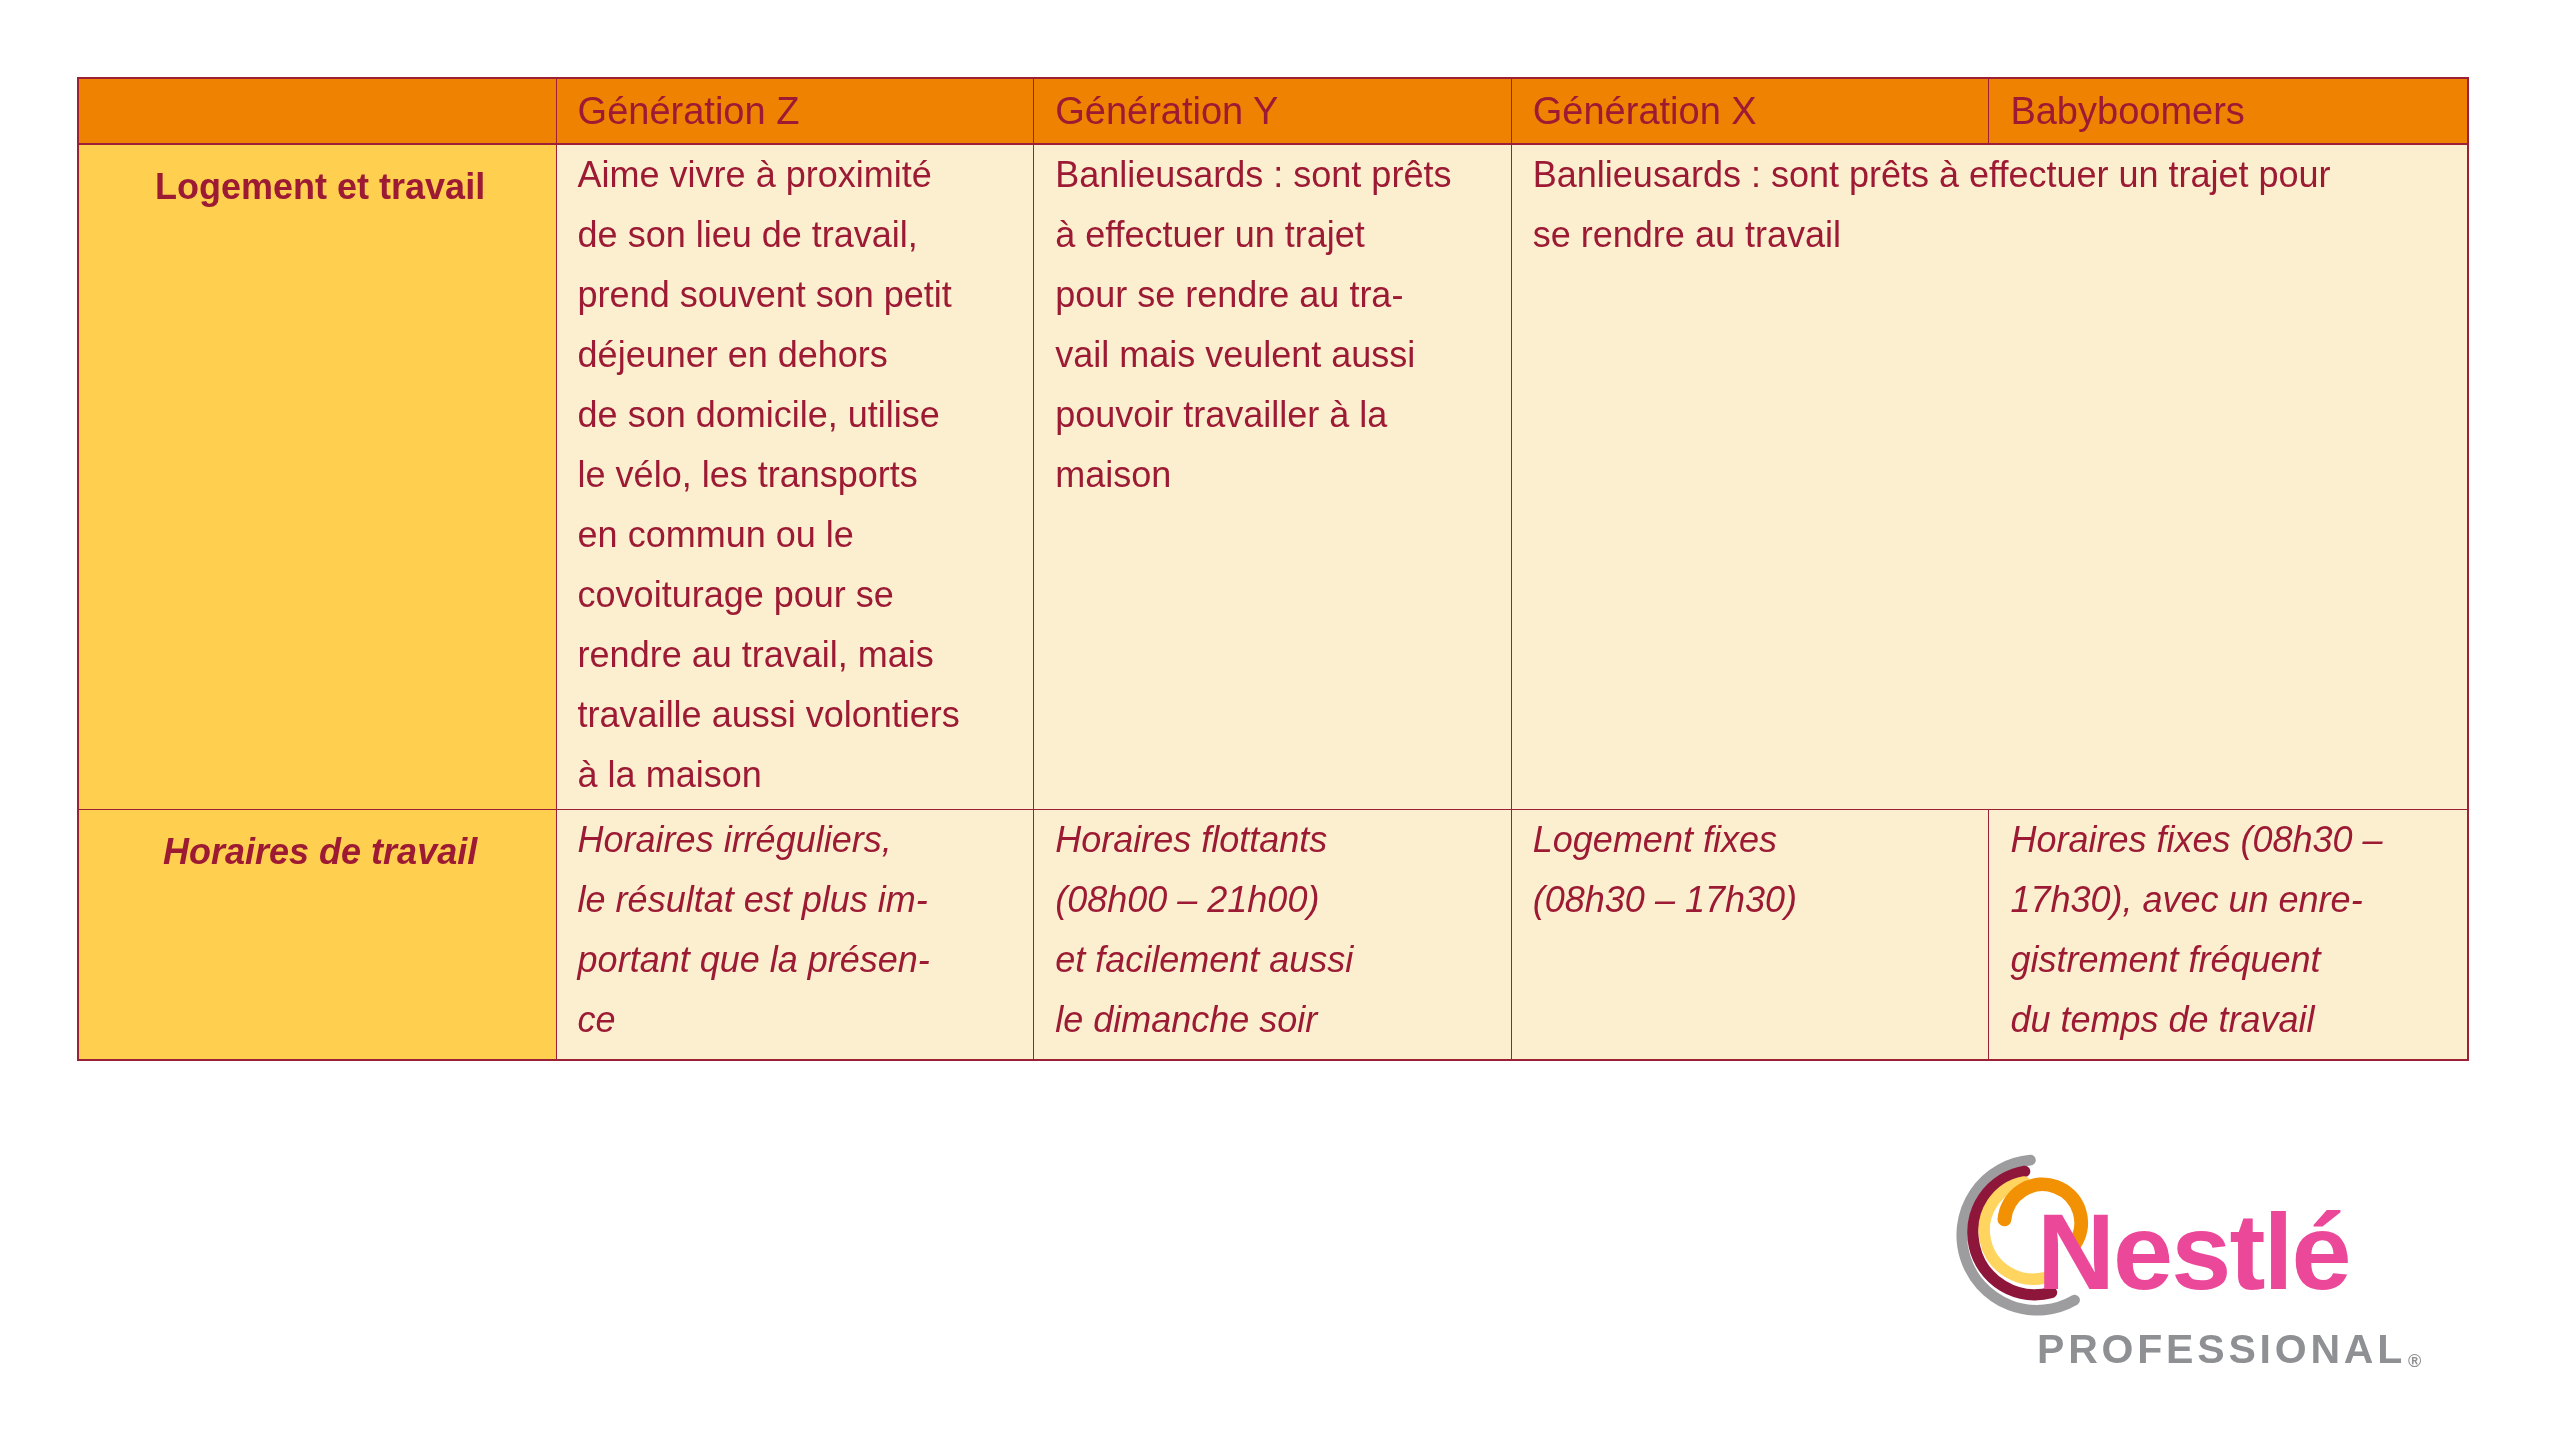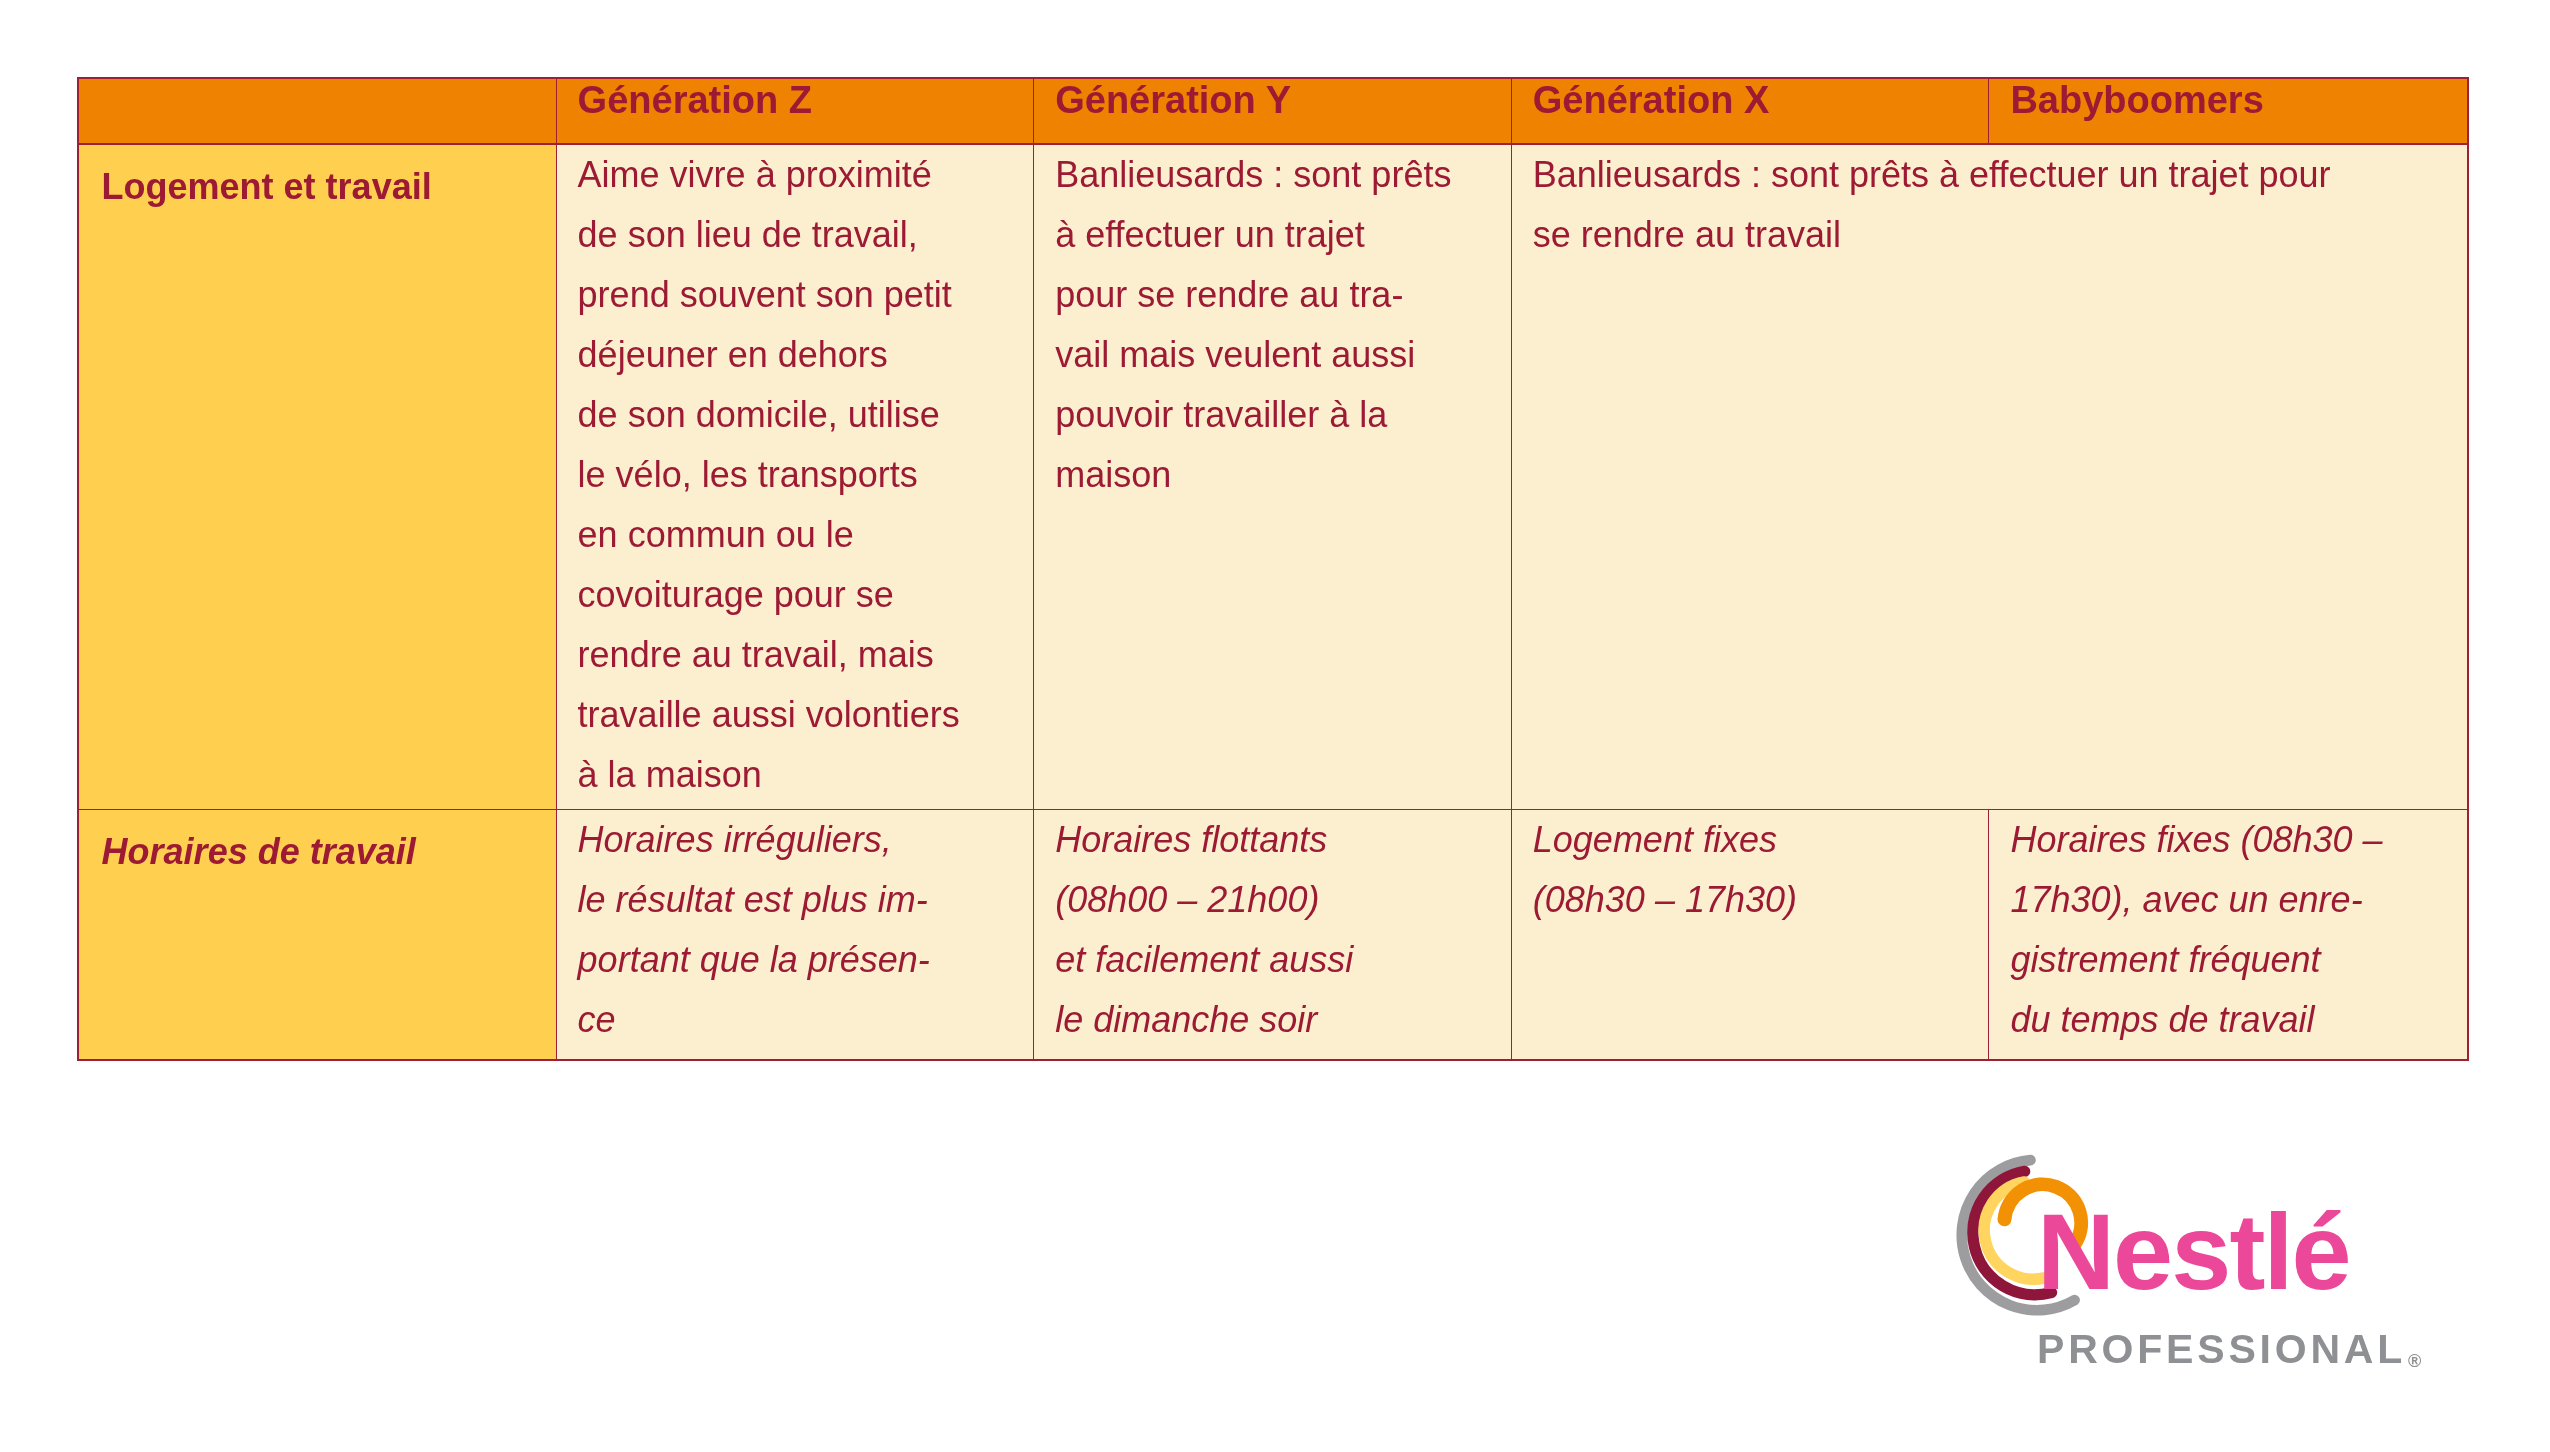--- a/index.html
+++ b/index.html
@@ -43,9 +43,10 @@
   .th {
     background: #EF8200;
     display: flex;
+    align-items: center;
     padding-left: 21px;
     font-size: 38px;
-    font-weight: bold;
+    font-weight: normal;
     border-bottom: 2.8px solid #9C2136;
   }
   .label-cell {

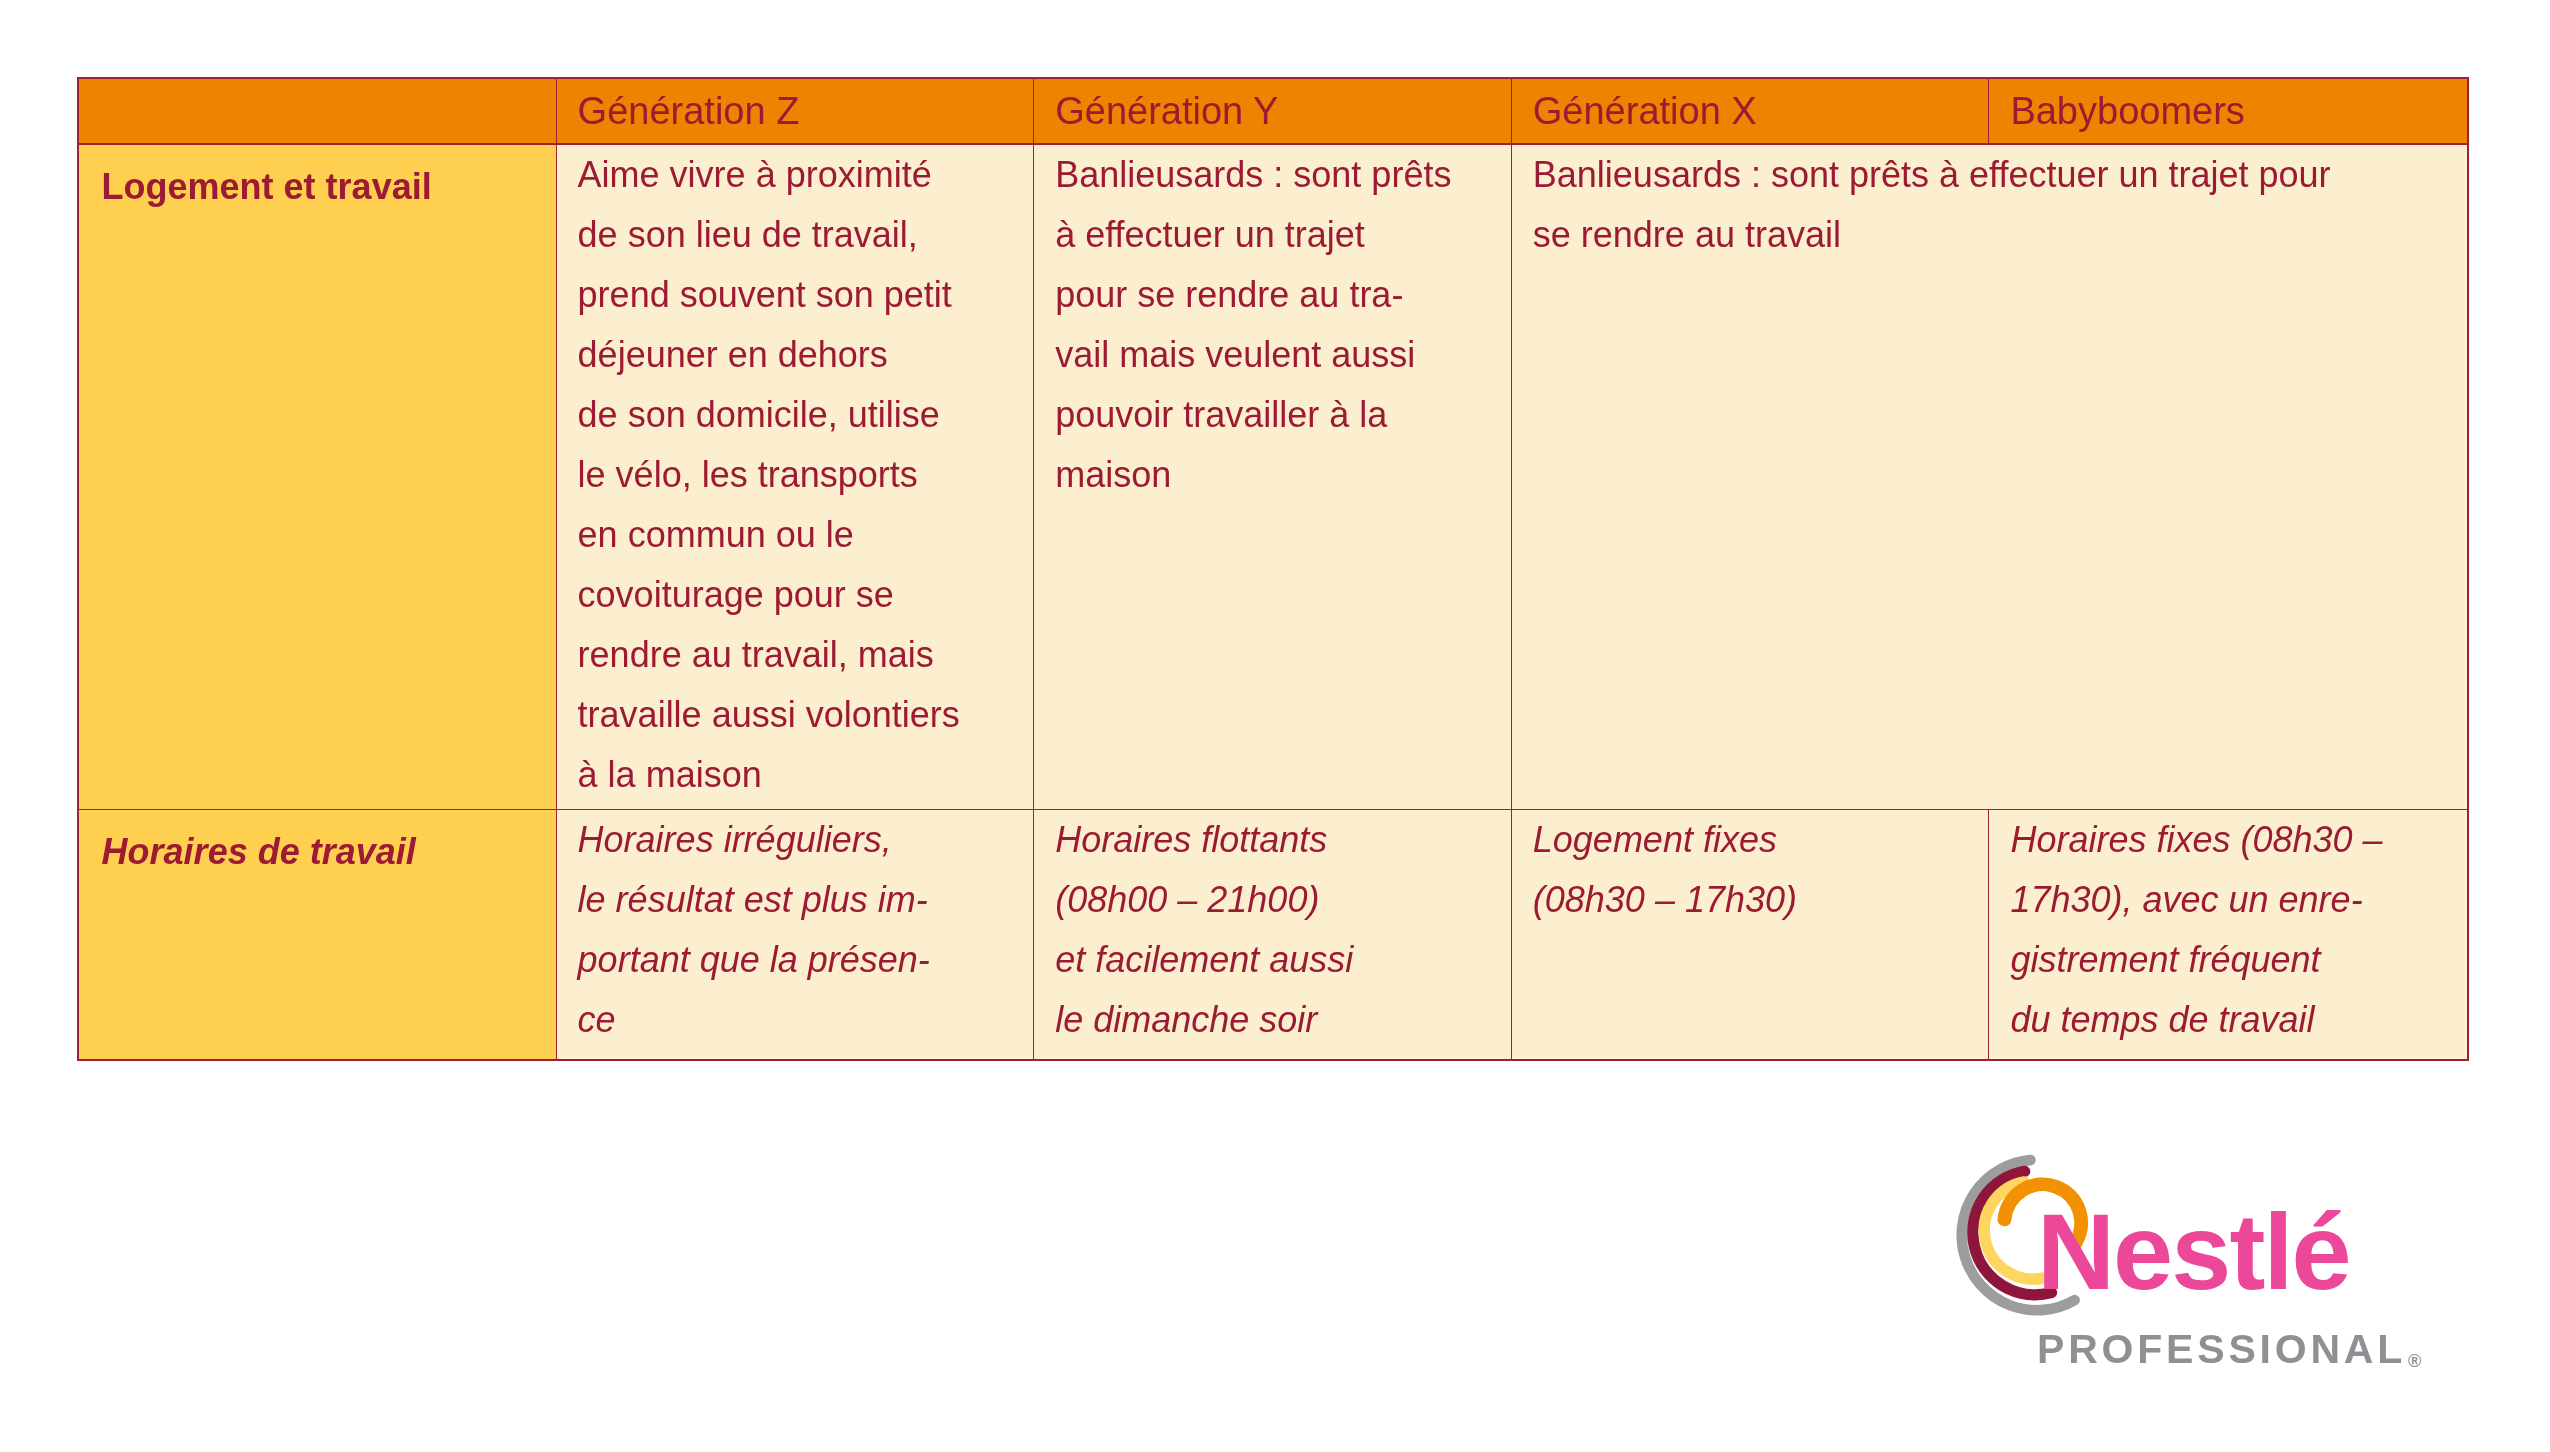--- a/index.html
+++ b/index.html
@@ -55,6 +55,7 @@
     font-size: 36px;
     line-height: 60px;
     padding: 12.2px 17px 0 22.6px;
+    text-align: center;
   }
   .body-cell {
     background: #FBEFD0;

